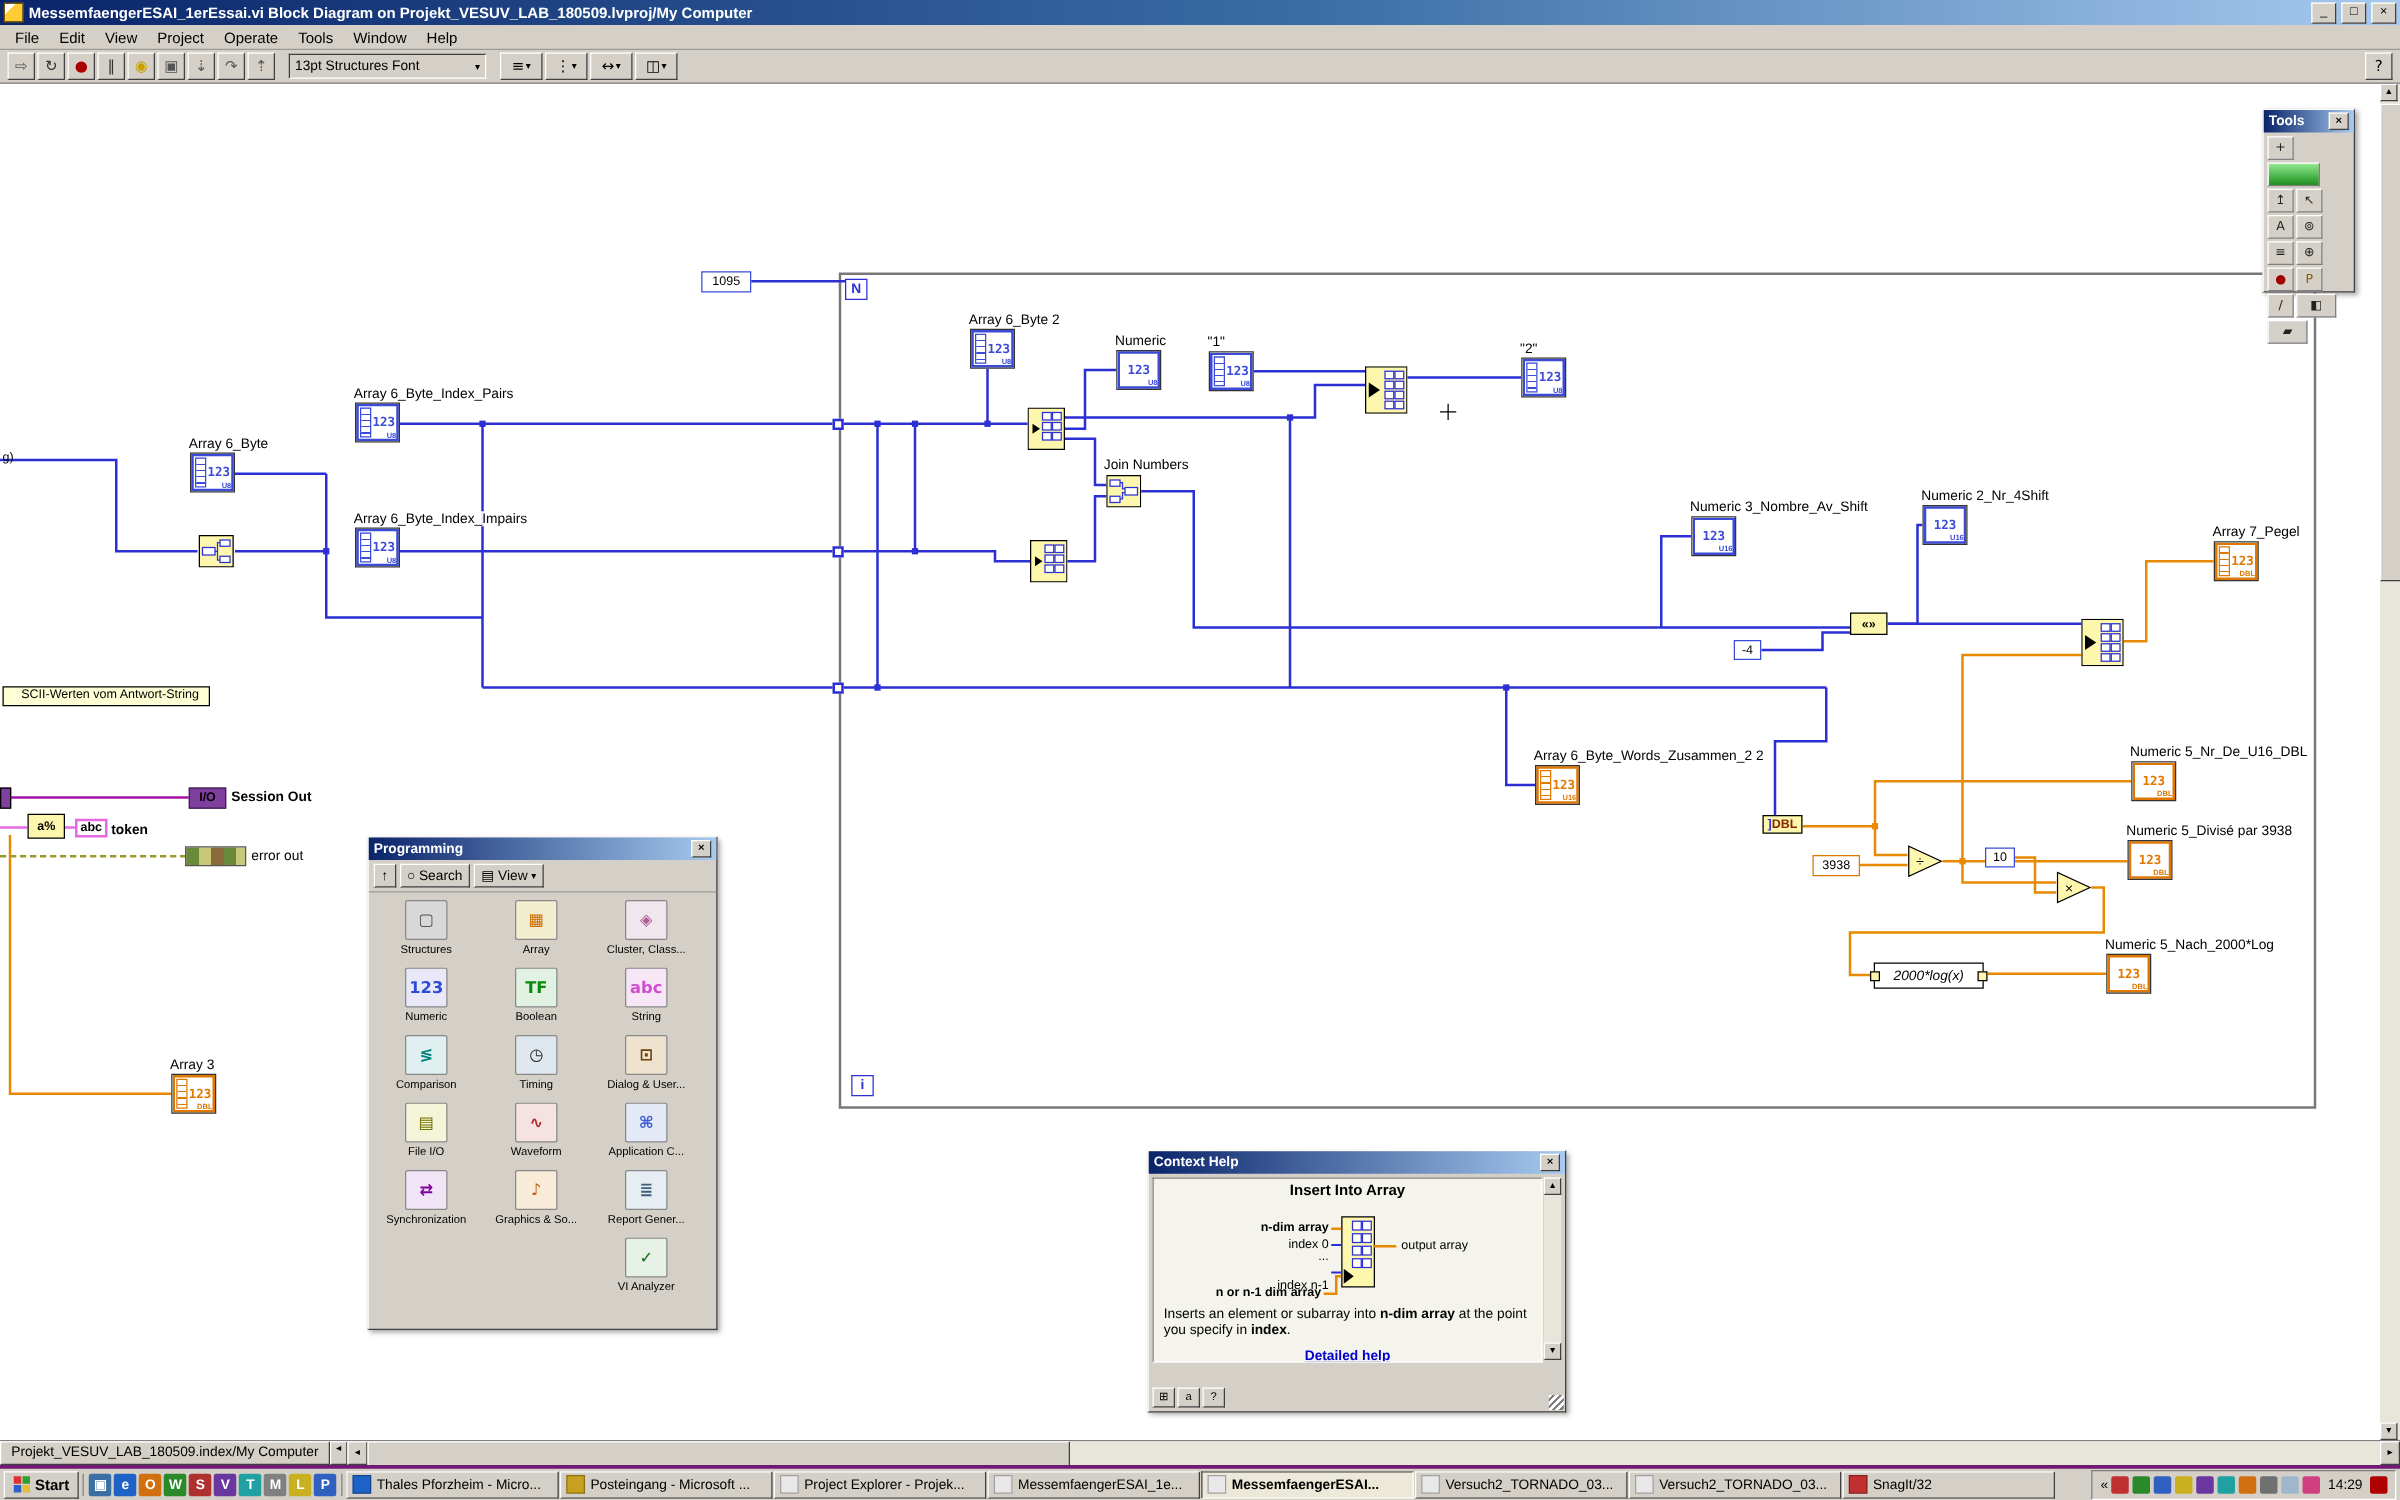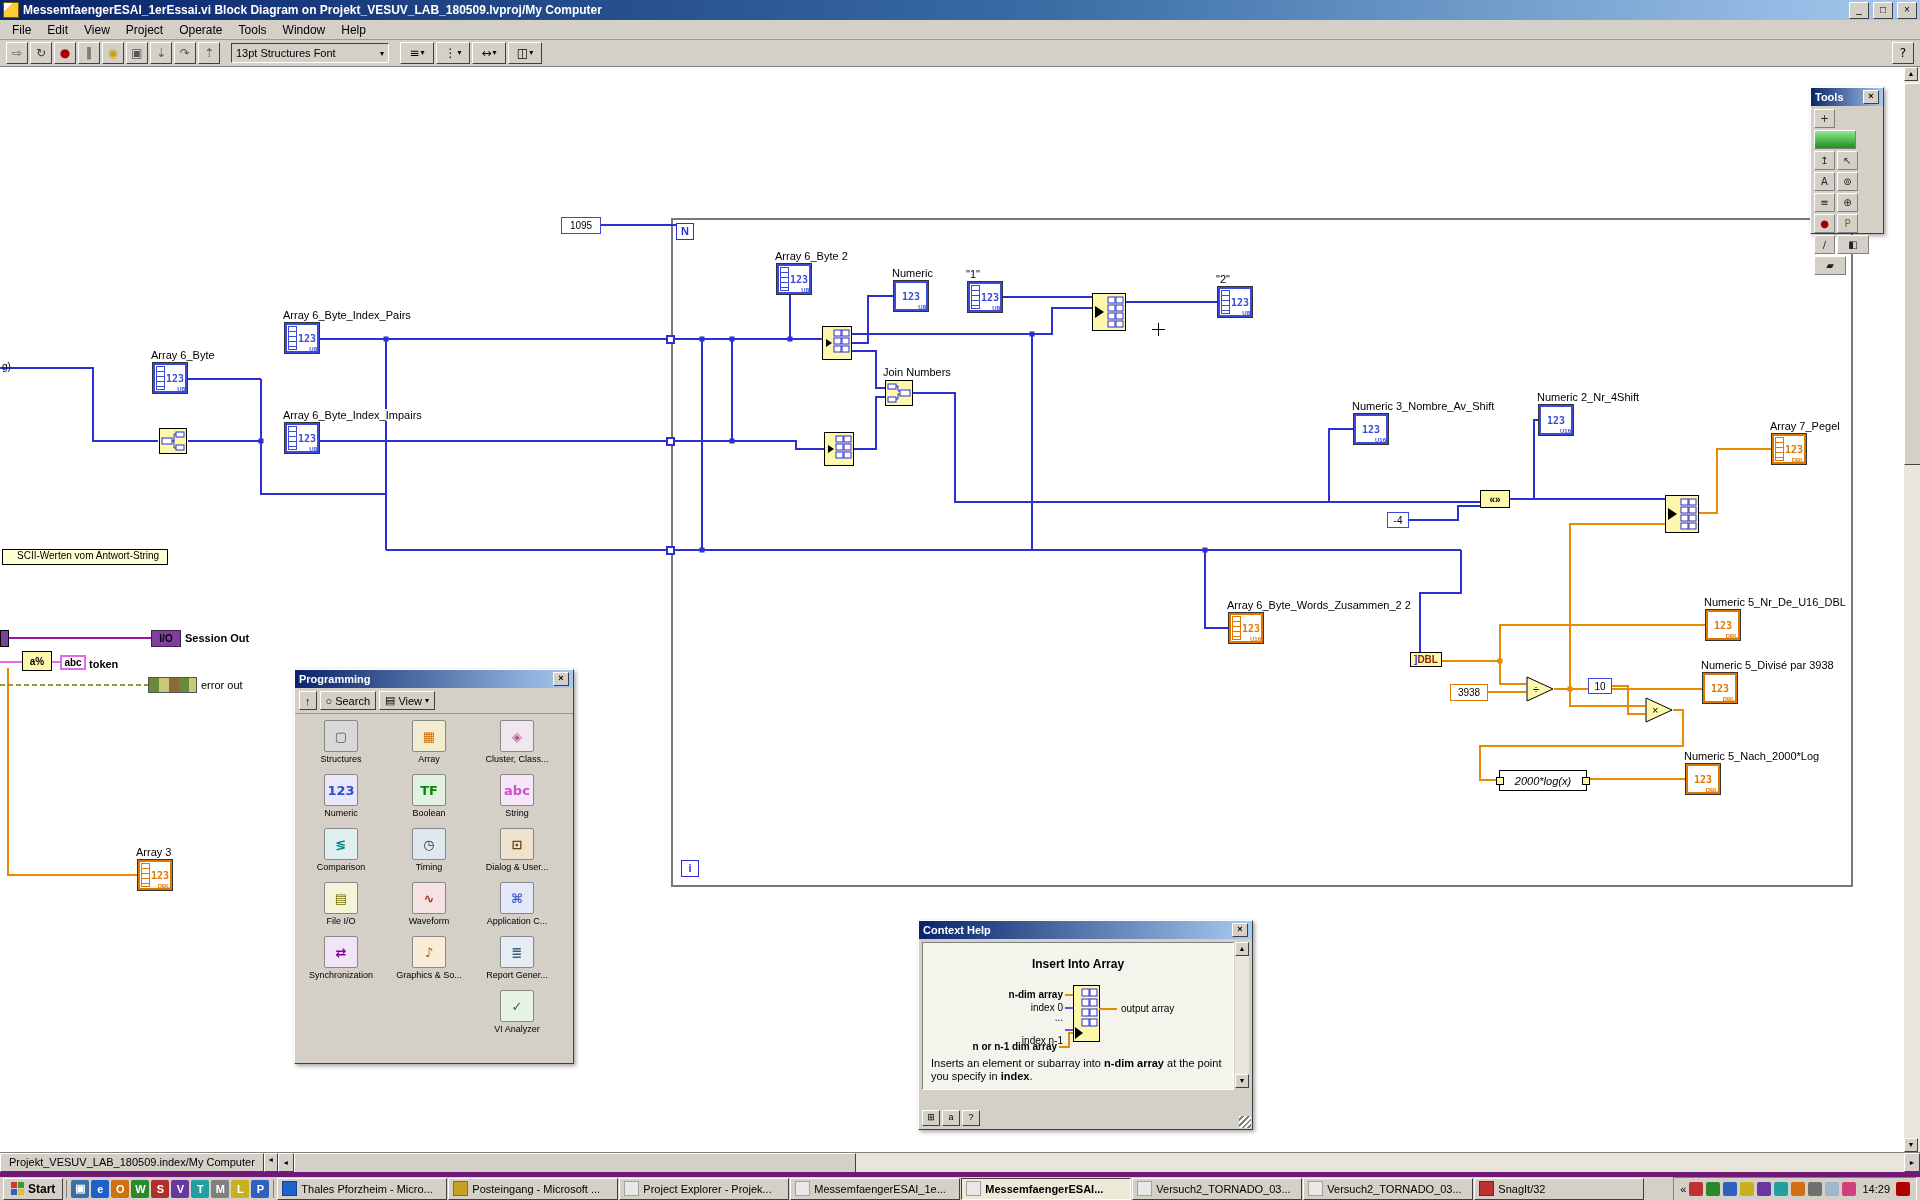--- a/index.html
+++ b/index.html
@@ -112,7 +112,7 @@
   .chelp{left:918px;top:920px;width:333px;height:208px}
   .chbody{position:absolute;left:3px;top:21px;width:310px;height:146px;background:#f4f3ec;
     border:1px solid;border-color:#808080 #fff #fff #808080;overflow:hidden}
-  .chhead{text-align:center;font-weight:bold;font-size:12px;margin-top:14px}
+  .chhead{text-align:center;font-weight:bold;font-size:12px;margin-top:2px}
   .chdiag{position:relative;height:86px}
   .chl{position:absolute;left:0;width:140px;text-align:right;font-size:10px}
   .chl.b{font-weight:bold}

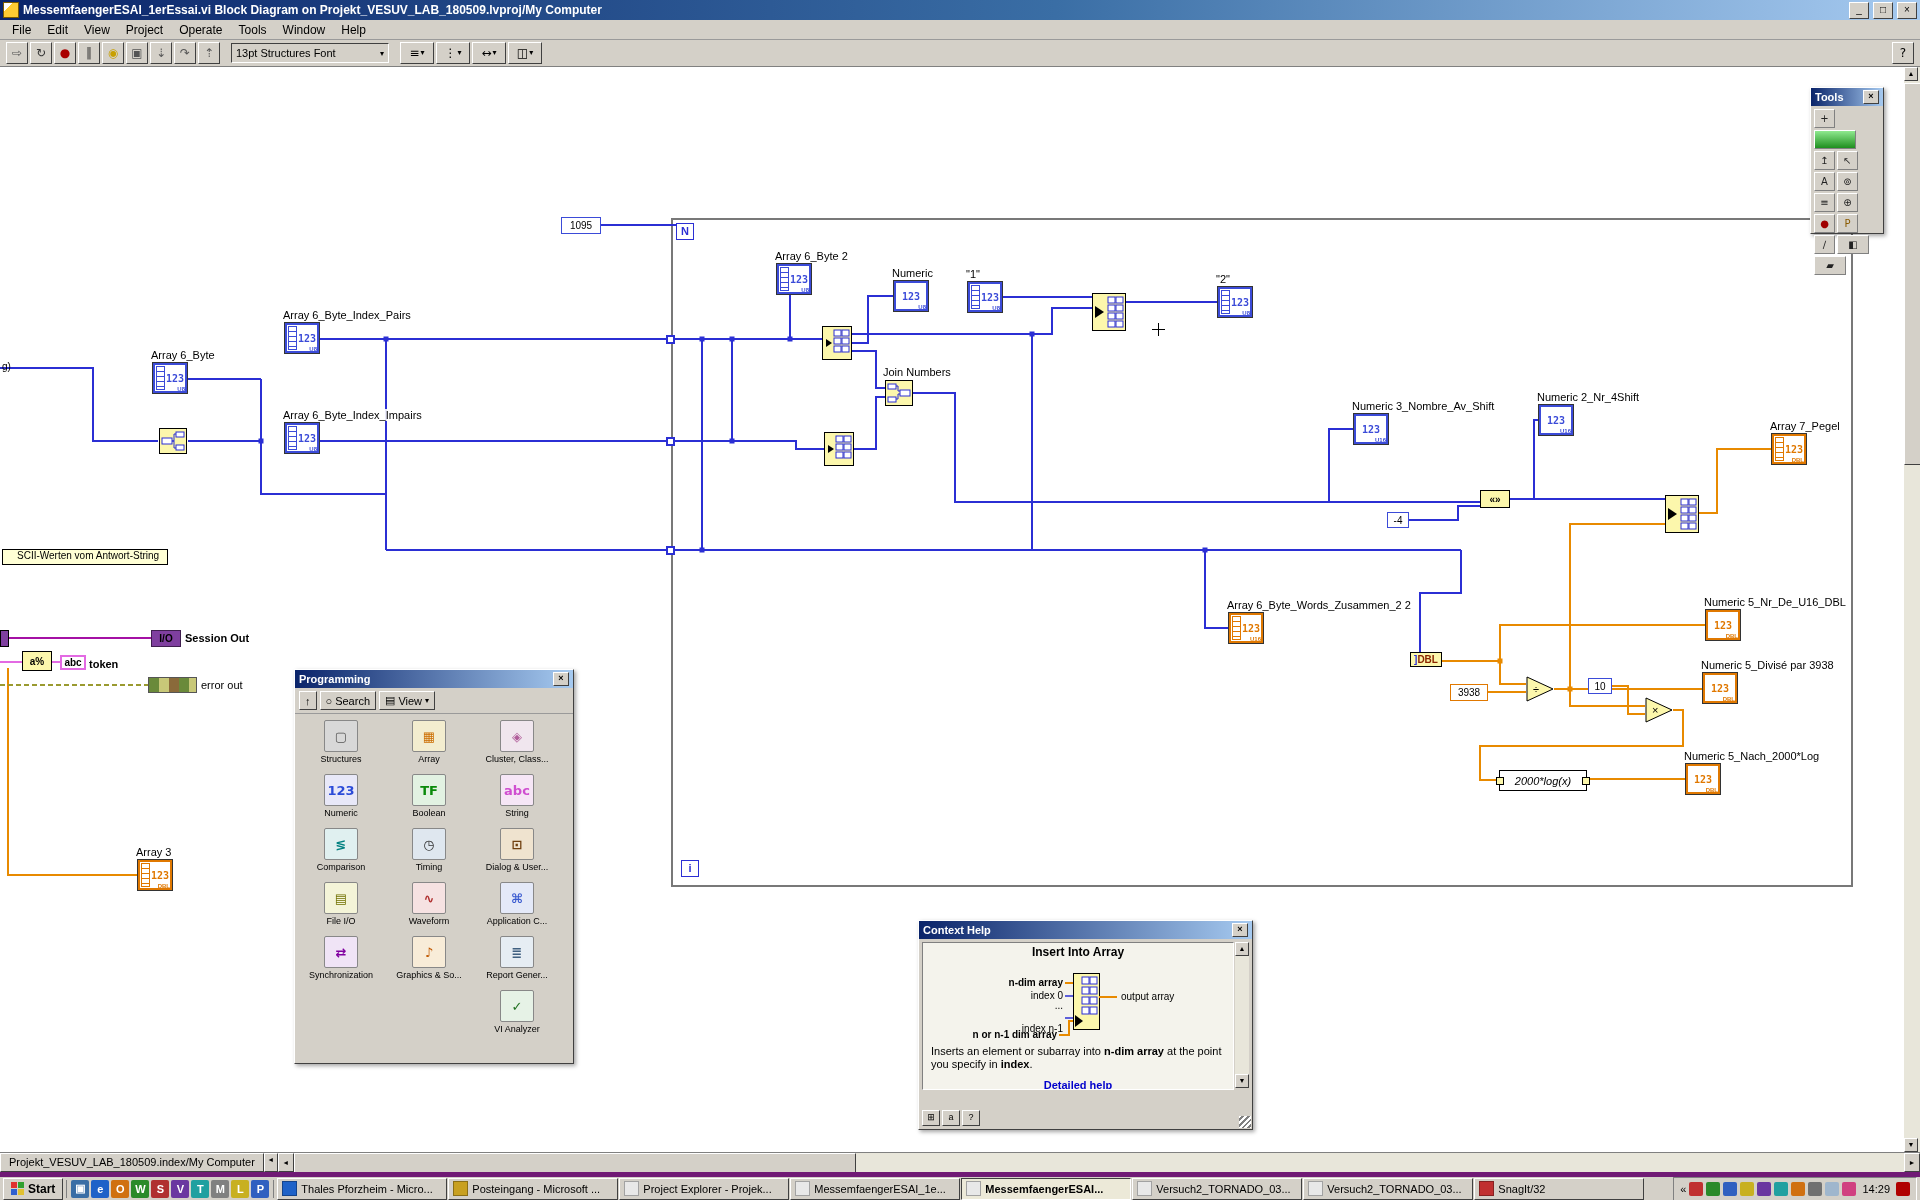--- a/index.html
+++ b/index.html
@@ -141,7 +141,7 @@
   .harrow{position:absolute;top:0;width:16px;height:100%;font-size:7px;text-align:center;line-height:17px}
   
   .taskbar{position:absolute;left:0;bottom:0;width:1920px;height:28px;background:#d4d0c8;z-index:80;
-    border-top:5px solid #701a75;display:flex;align-items:center;gap:3px;padding:0 3px;box-sizing:border-box}
+    border-top:3px solid #701a75;display:flex;align-items:center;gap:3px;padding:0 3px;box-sizing:border-box}
   .startbtn{height:22px;display:flex;align-items:center;gap:4px;padding:0 7px;font-weight:bold;
     font-size:12px;border:1px solid;border-color:#fff #404040 #404040 #fff;background:#d4d0c8}
   .flag{display:grid;grid-template-columns:6px 6px;grid-template-rows:6px 6px;gap:1px}

